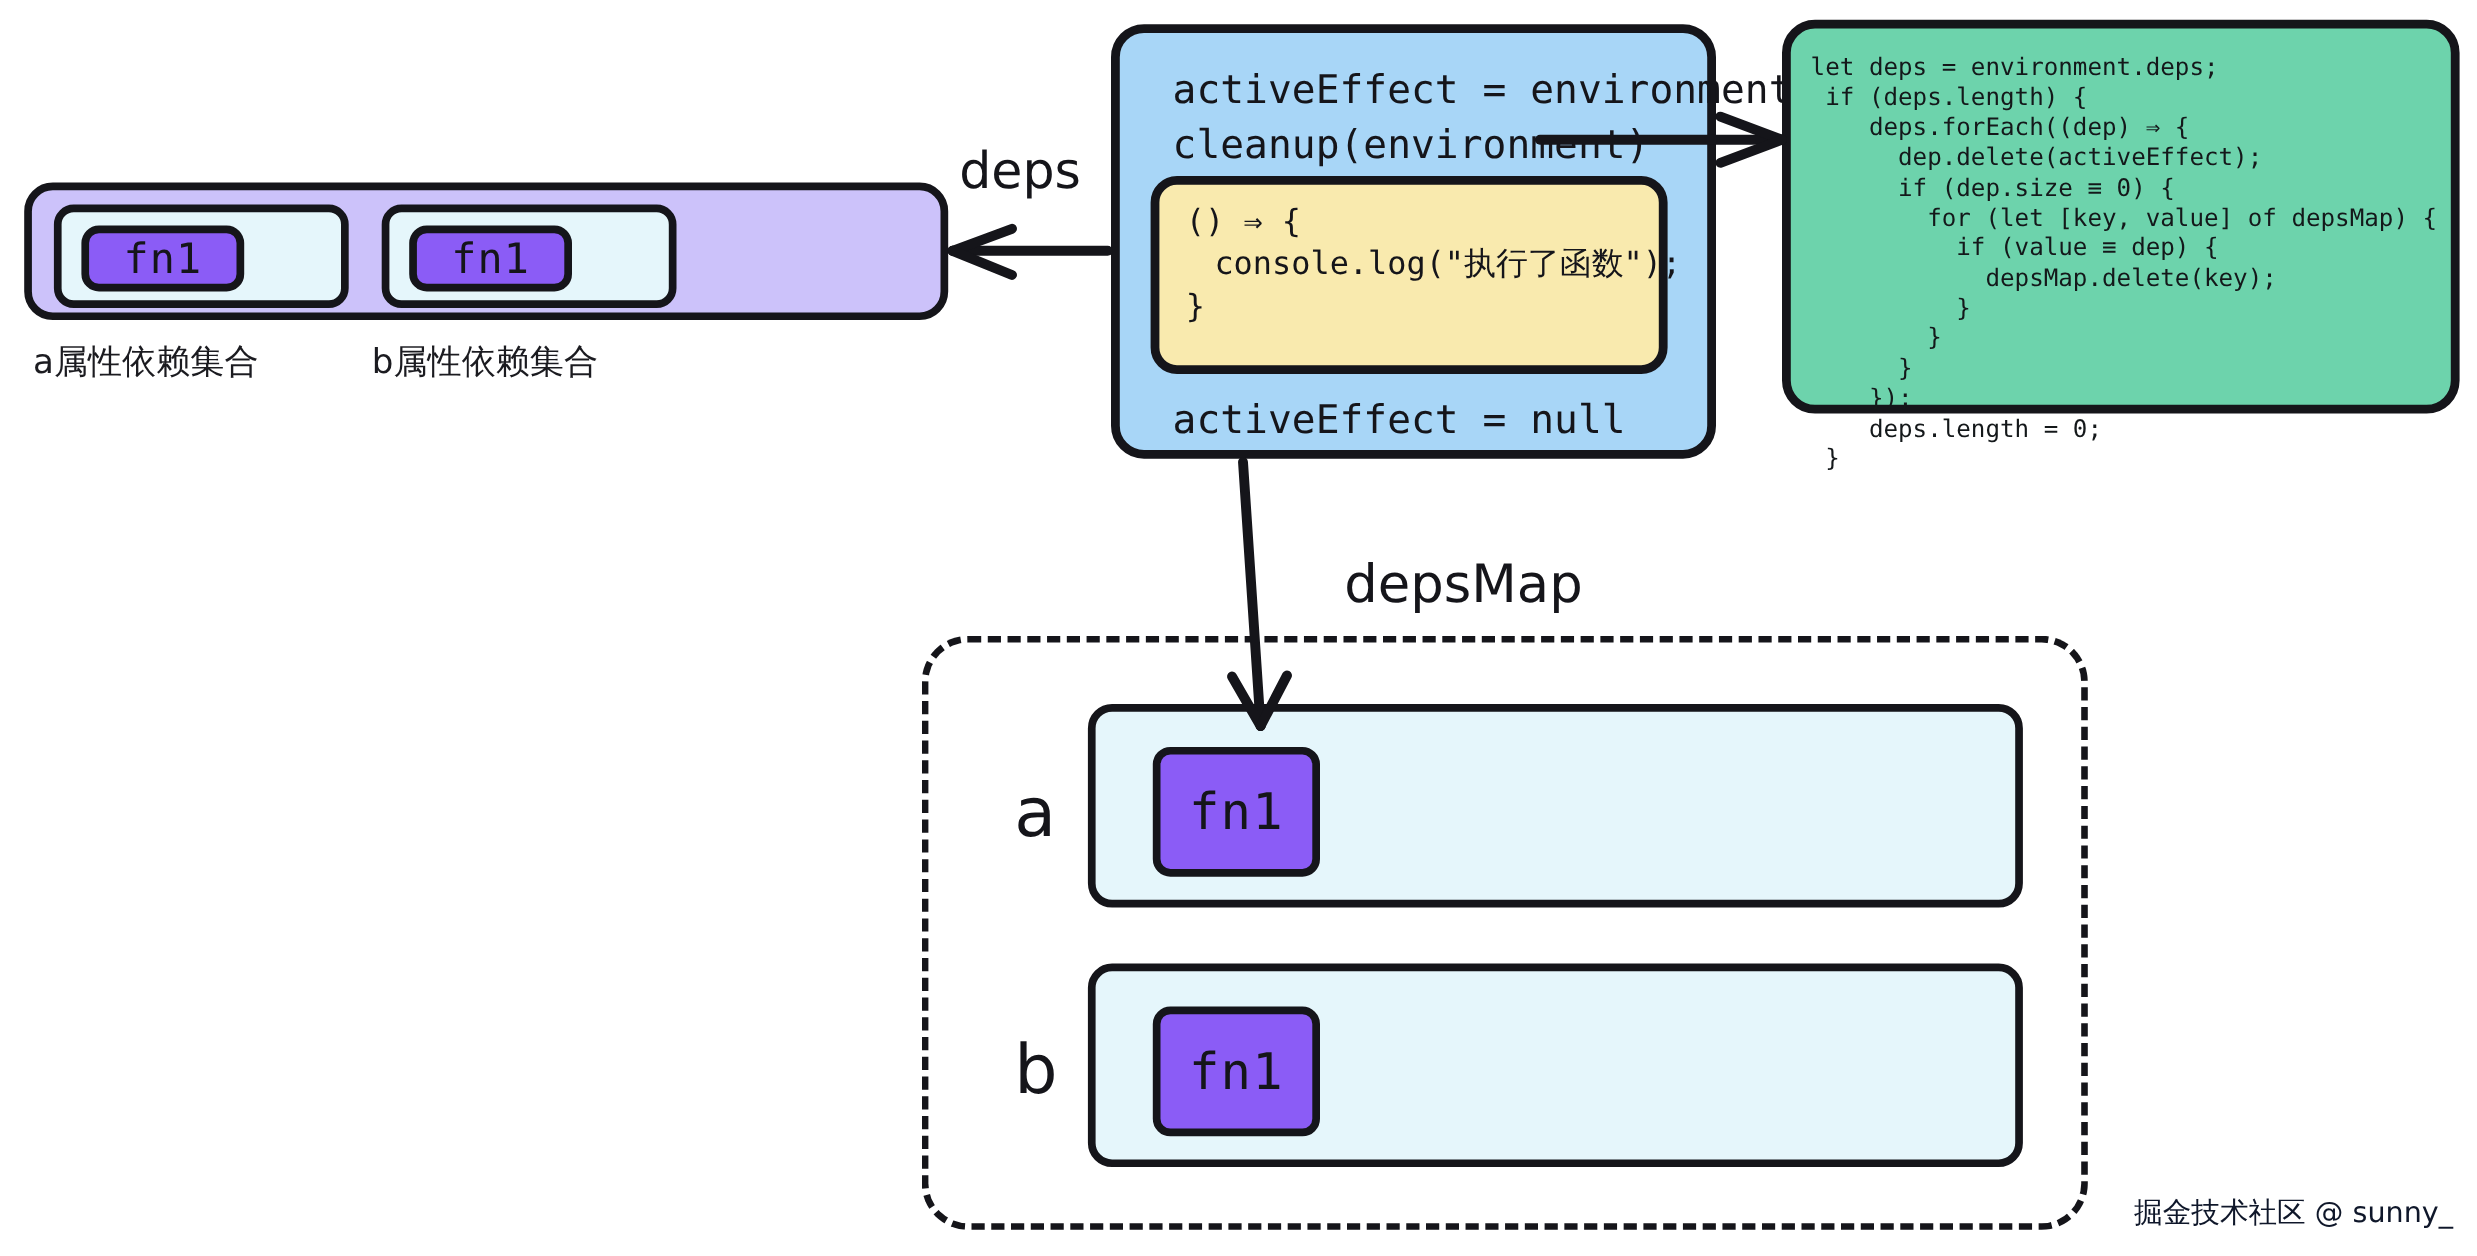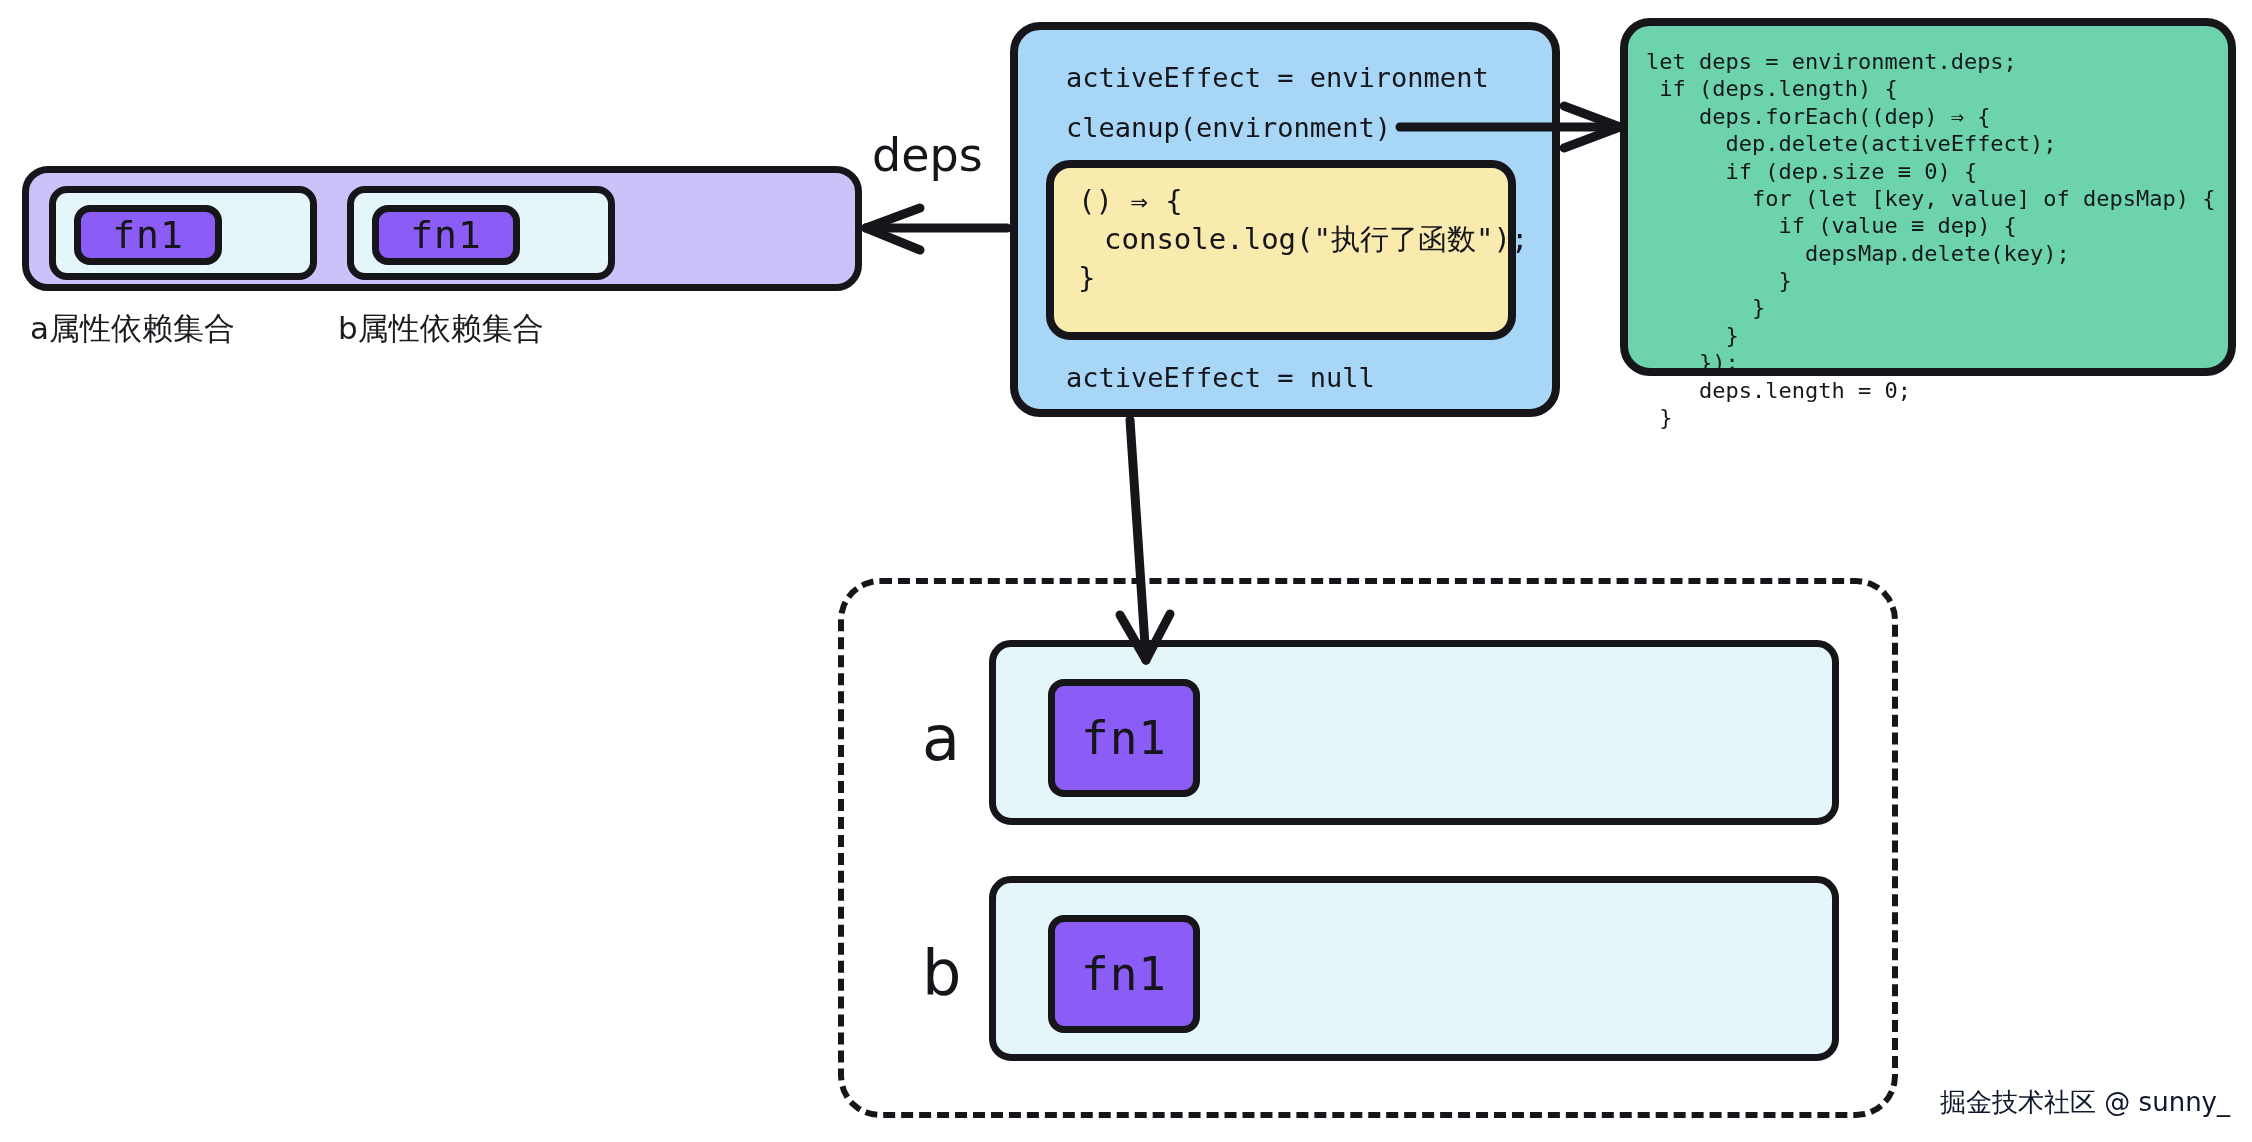--- a/index.html
+++ b/index.html
@@ -101,7 +101,7 @@
   .effect-line {
     position: absolute;
     left: 48px;
-    font-size: 27px;
+    font-size: 36px;
     color: #15151a;
     white-space: nowrap;
   }

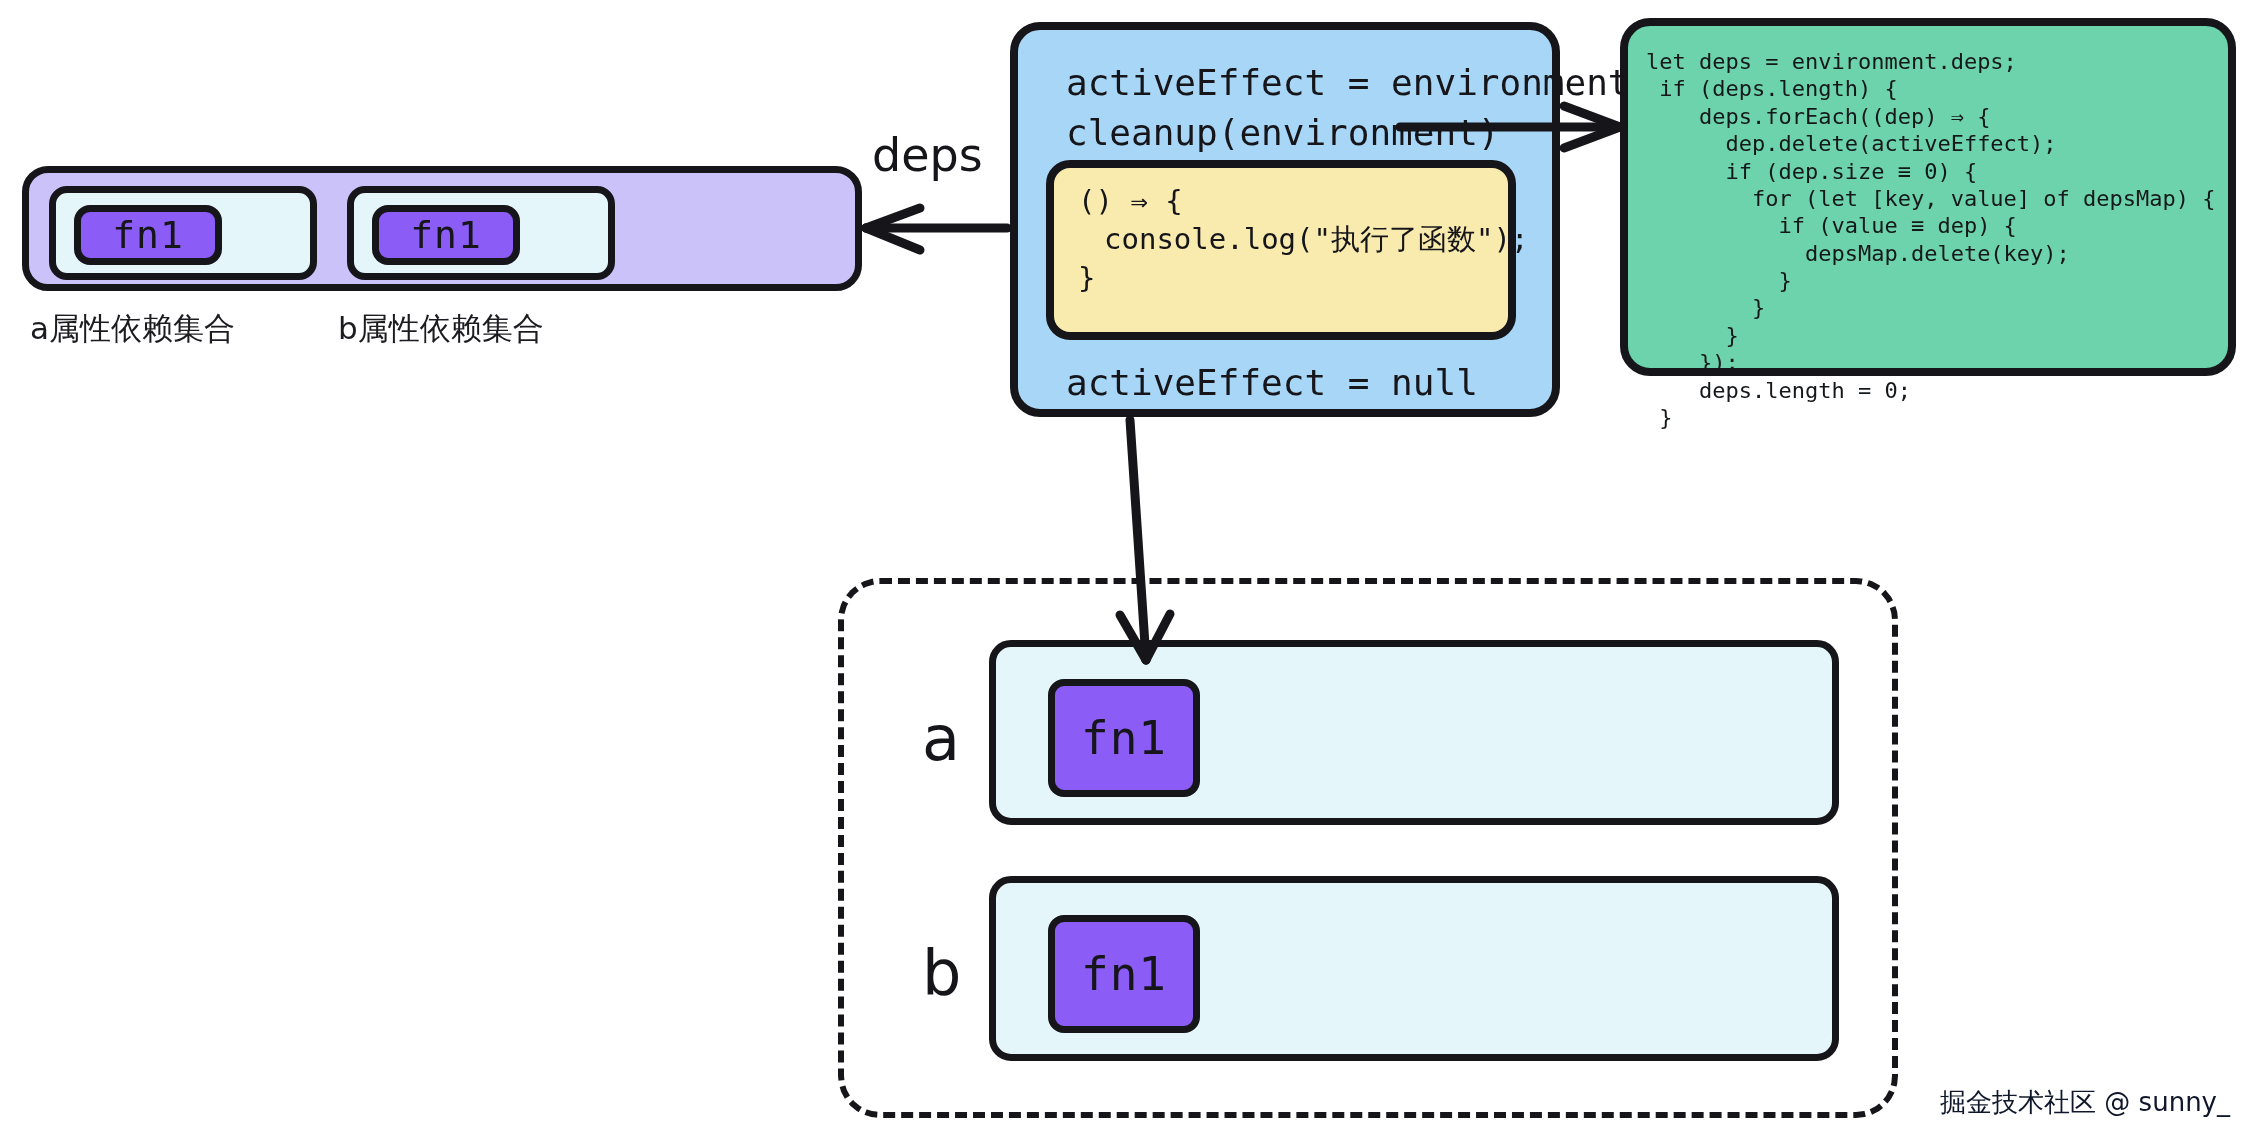--- a/index.html
+++ b/index.html
@@ -269,6 +269,7 @@
     <div class="code-line mono"> }</div>
   </div>
 
+  <div id="depsmap-title">depsMap</div>
 
   <div id="depsmap-box">
     <div class="map-row" id="map-row-a">

